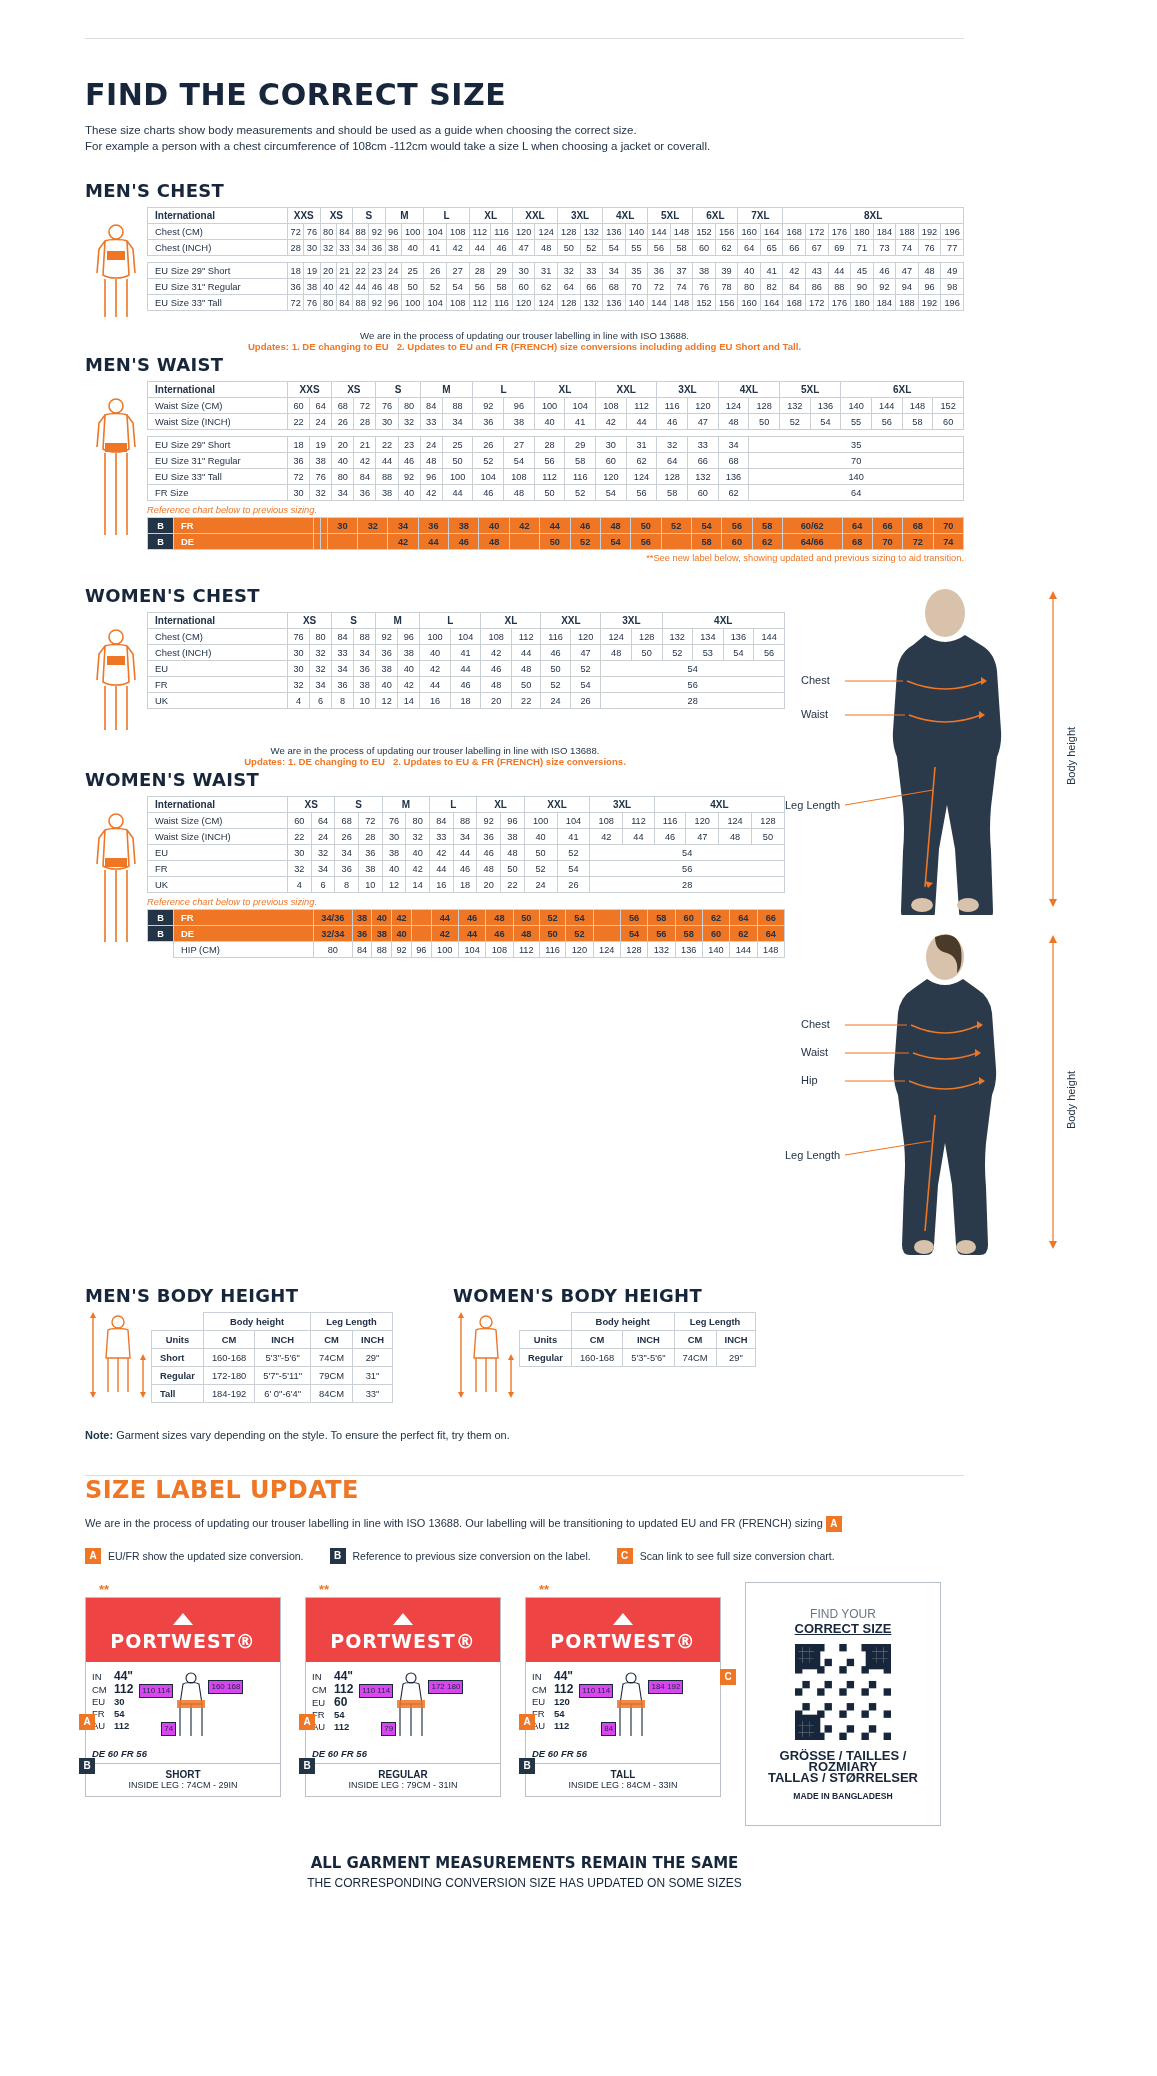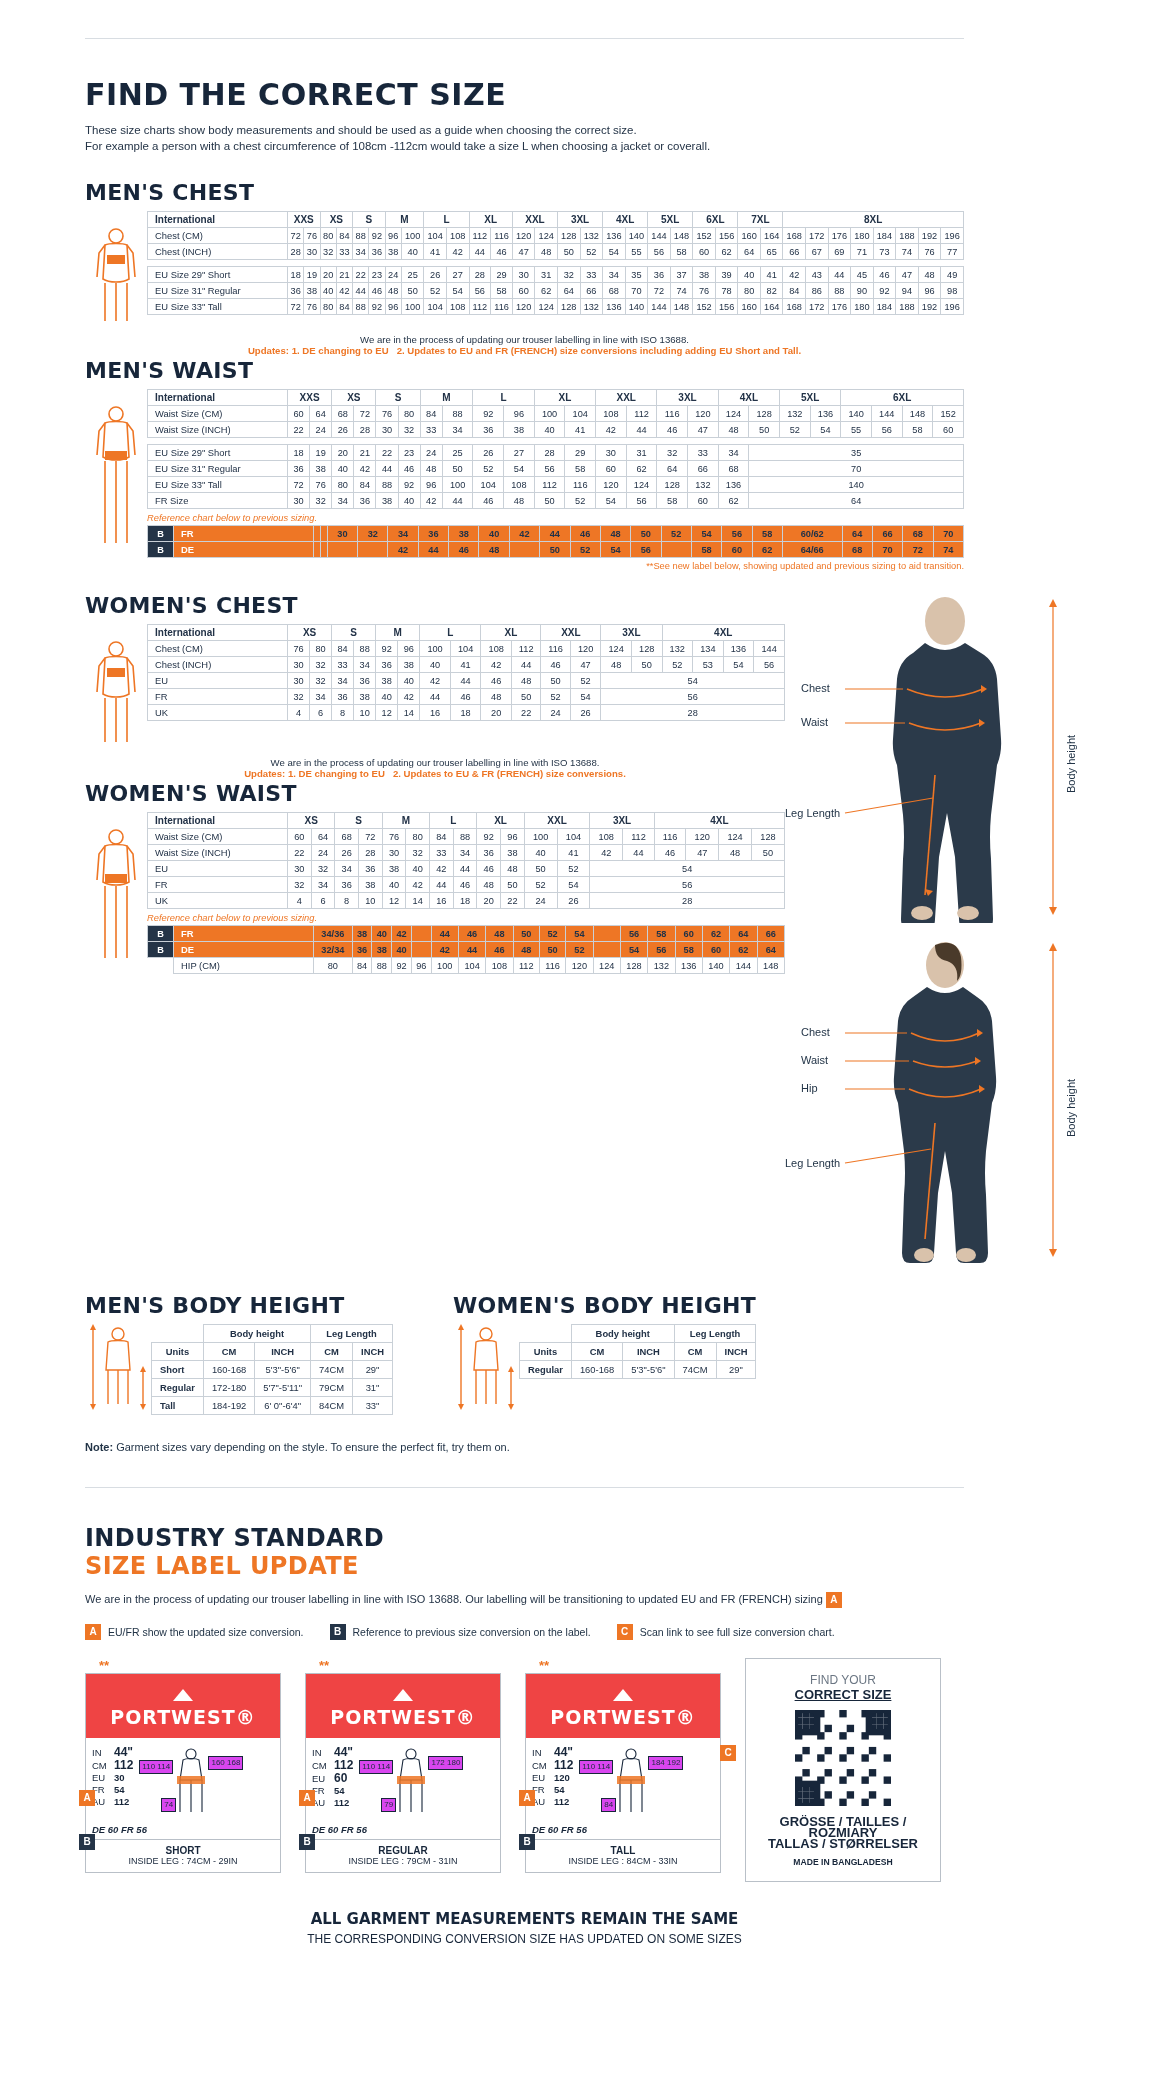--- a/index.html
+++ b/index.html
@@ -27,7 +27,7 @@
   .intro { font-size:11.5px; line-height:16px; color:#243447; margin-bottom: 26px;}
 
   h2.sec {
-    font-size: 22px;
+    font-size: 18px;
     font-weight: bold;
     color:#17263a;
     letter-spacing:0.3px;

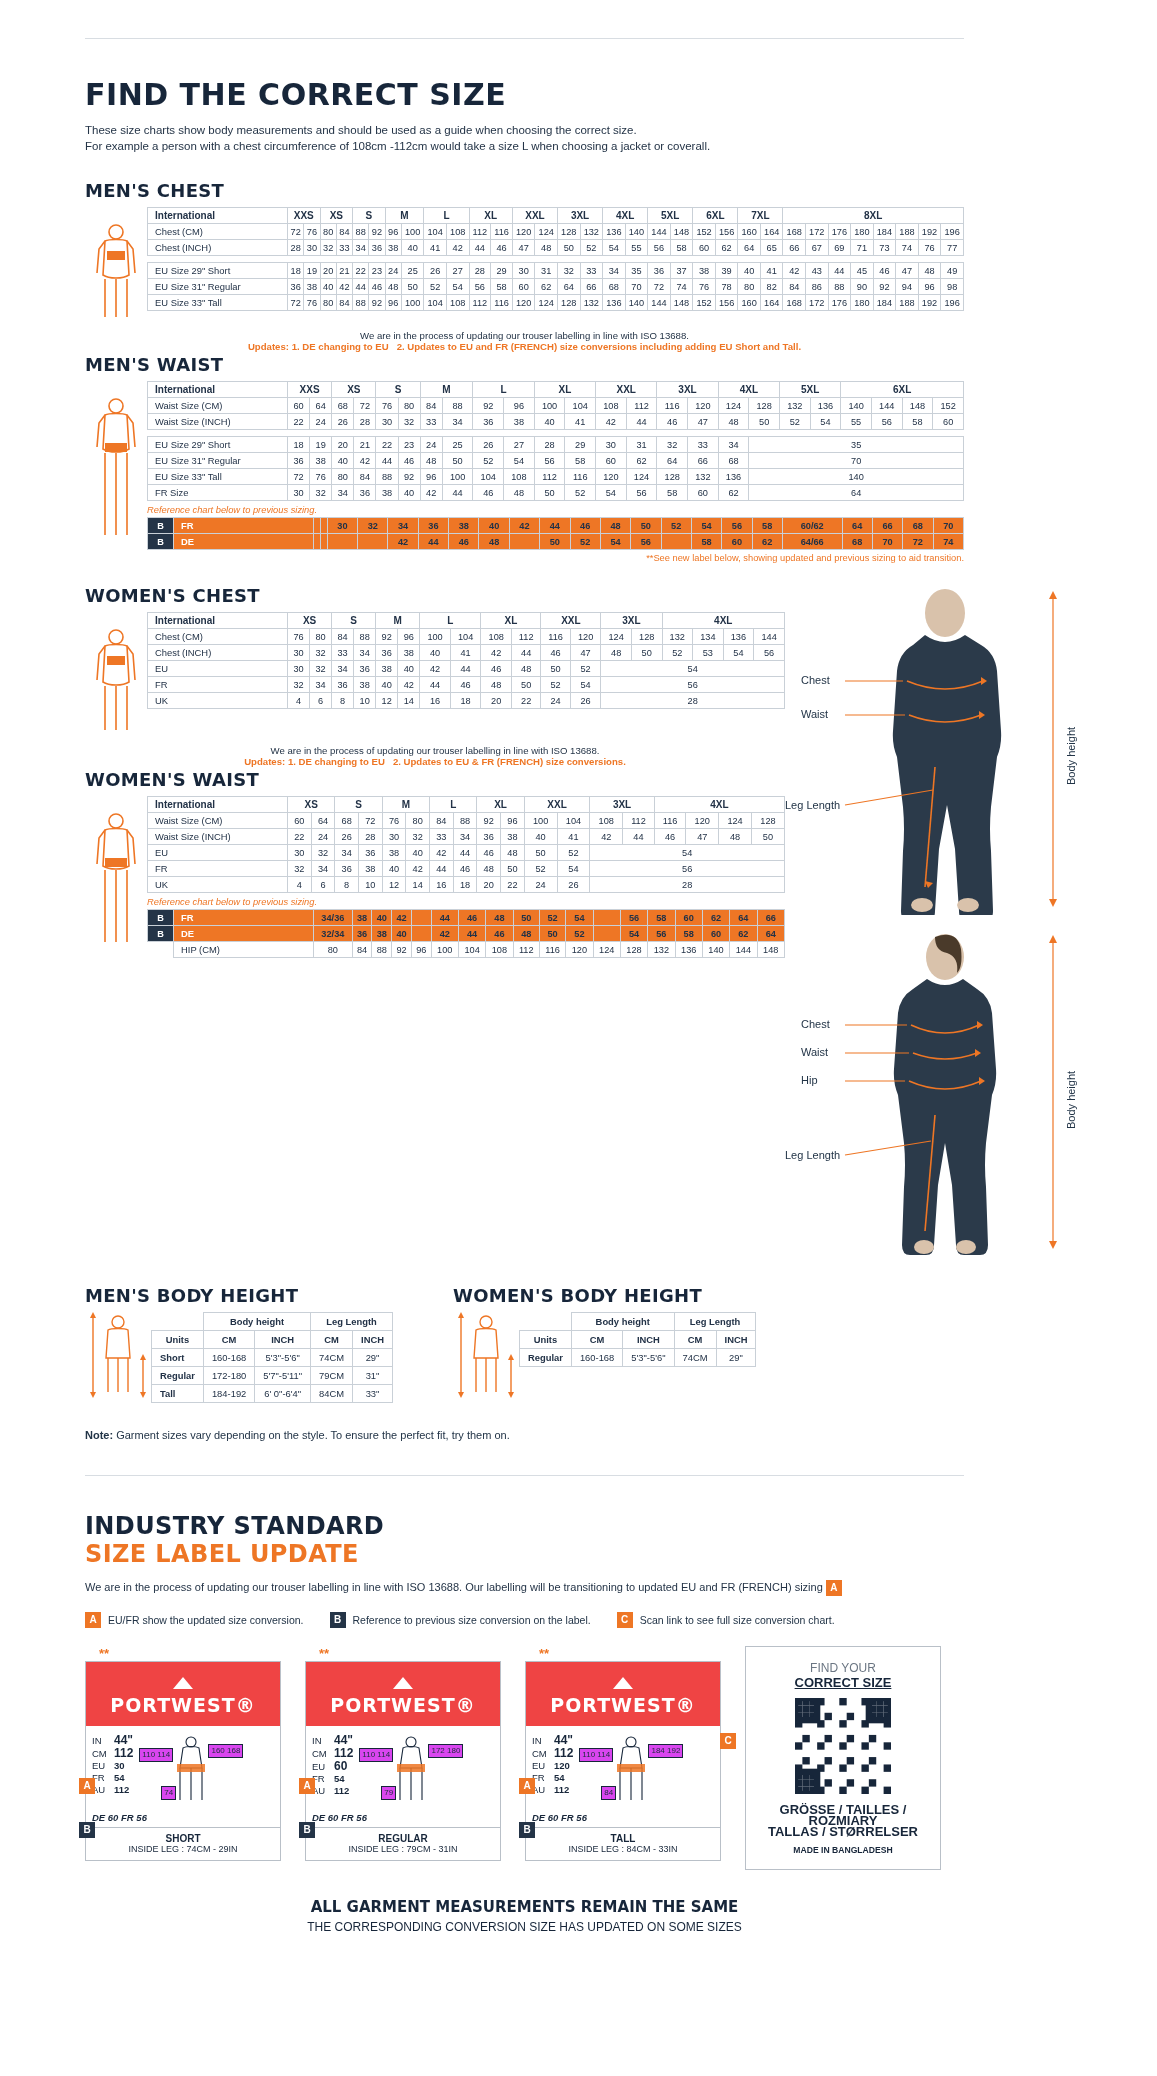--- a/index.html
+++ b/index.html
@@ -1090,7 +1090,6 @@
 
     <div class="divider"></div>
 
-    <h2 class="ind">INDUSTRY STANDARD</h2>
     <h2 class="ind2">SIZE LABEL UPDATE</h2>
     <div class="ind-line">
       <span>We are in the process of updating our trouser labelling in line with ISO 13688. Our labelling will be transitioning to updated EU and FR (FRENCH) sizing</span>

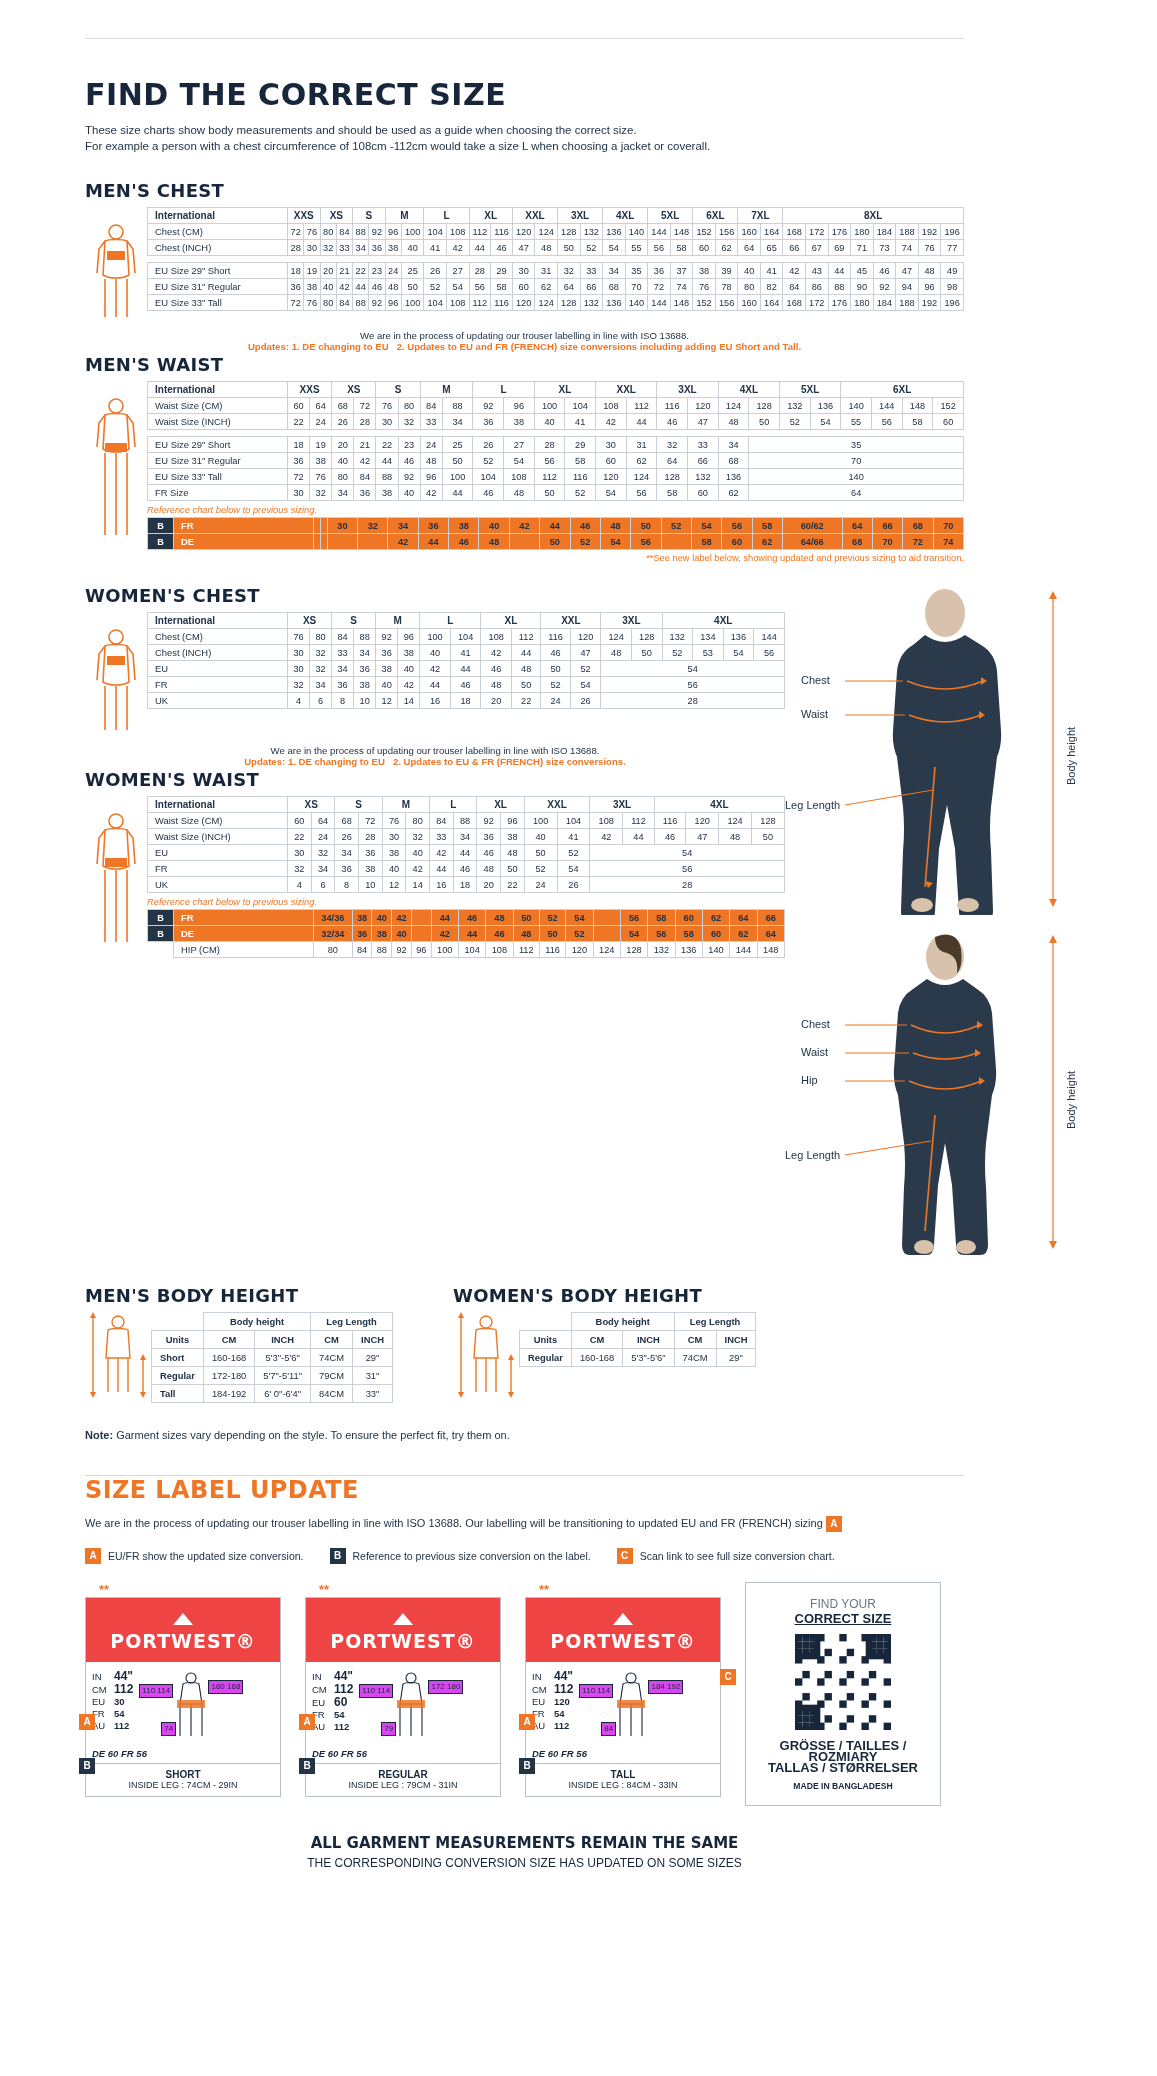--- a/index.html
+++ b/index.html
@@ -111,7 +111,7 @@
   .sideA { position:absolute; left:-6px; top:132px; }
   .sideB { position:absolute; left:-6px; top:176px; }
 
-  .qr-card { width:196px; border:1px solid #b9c0c8; text-align:center; padding:14px 8px; position:relative;}
+  .qr-card { width:196px; border:1px solid #b9c0c8; text-align:center; padding:24px 8px; position:relative;}
   .qr-t1 { font-size:12px; color:#6b7683; }
   .qr-t2 { font-size:13px; font-weight:bold; color:#17263a; margin-bottom:8px;text-decoration:underline;}
   .qr-img { width:96px; height:96px; margin:0 auto 10px auto; }

